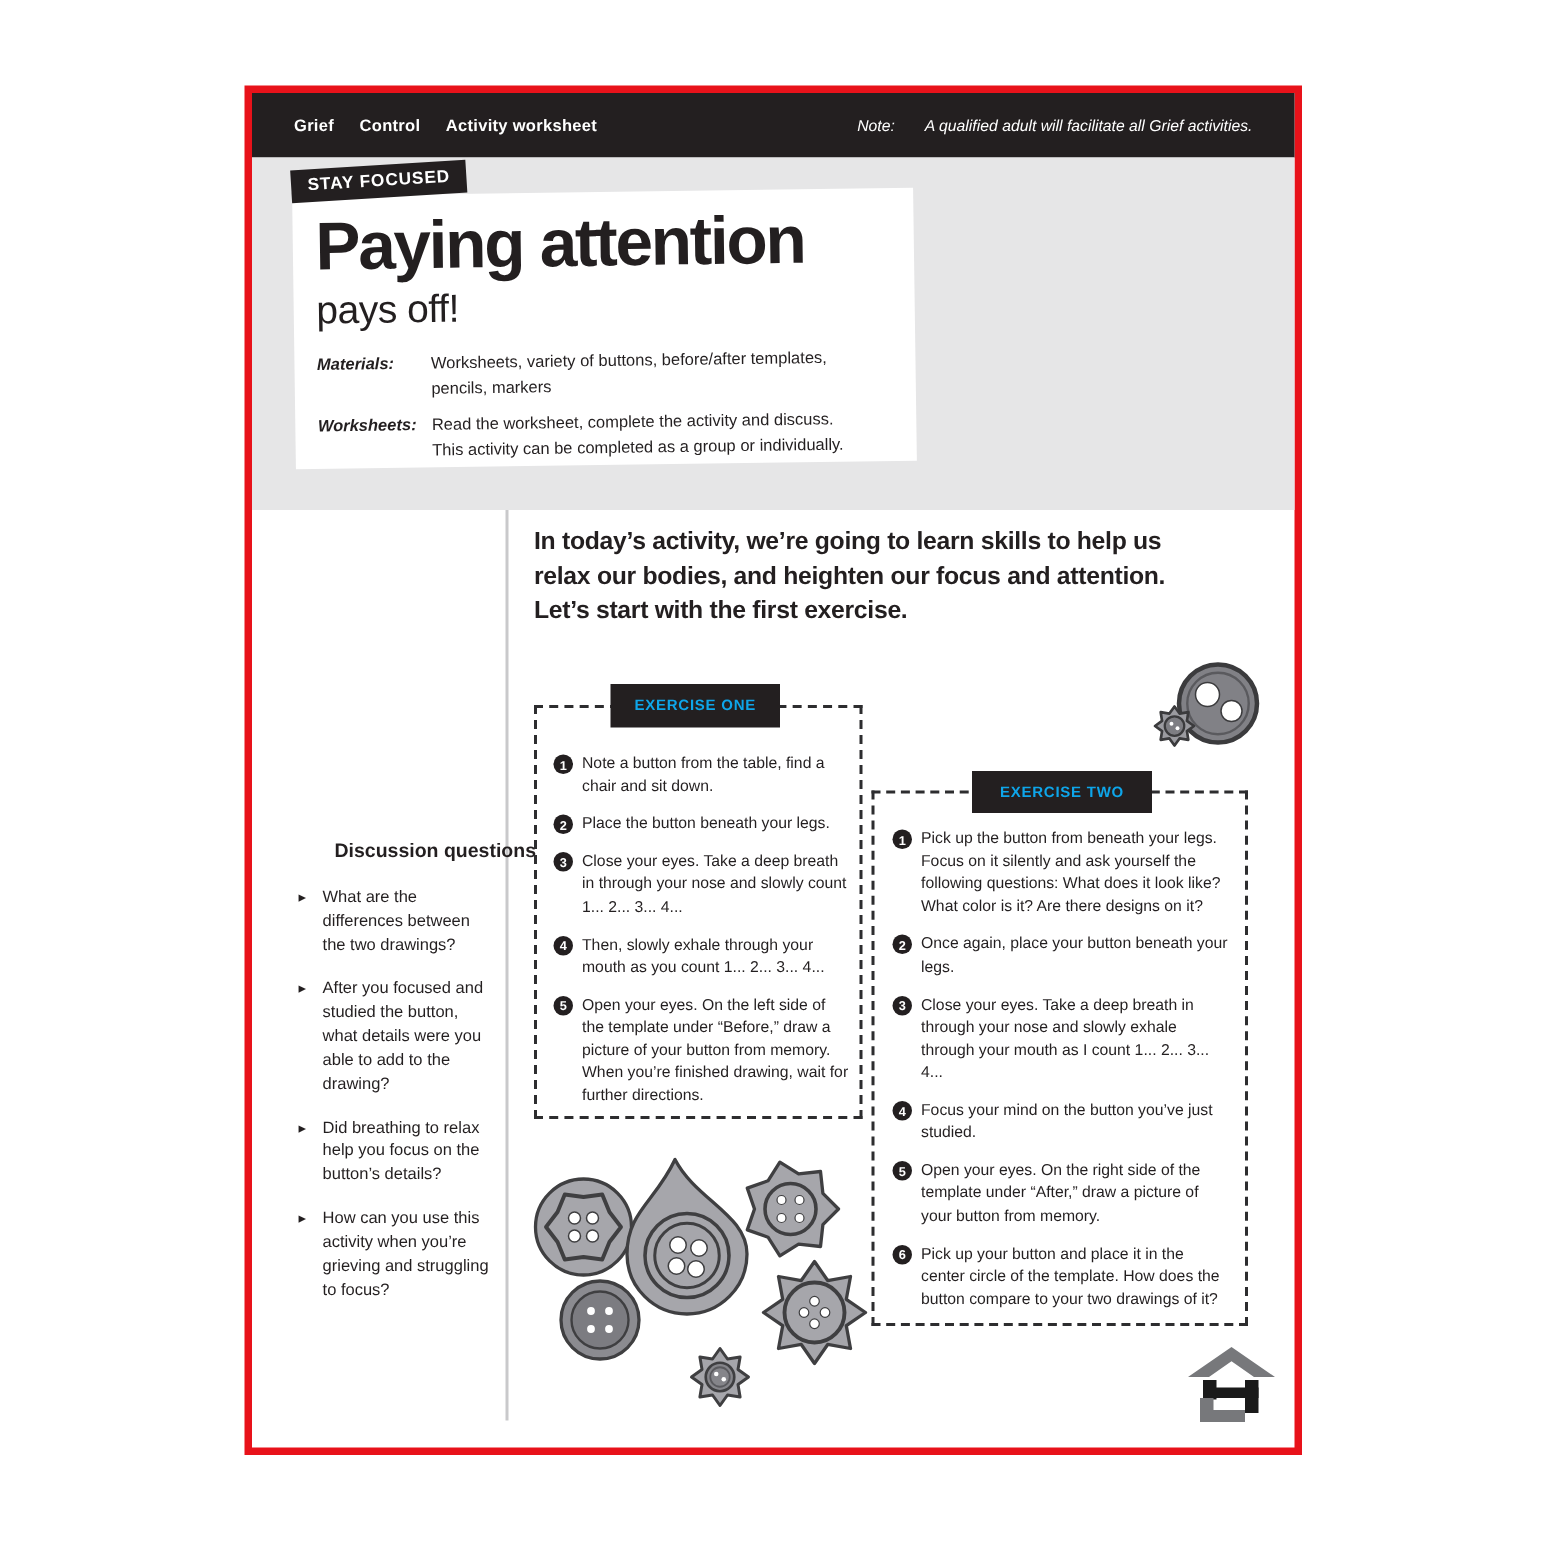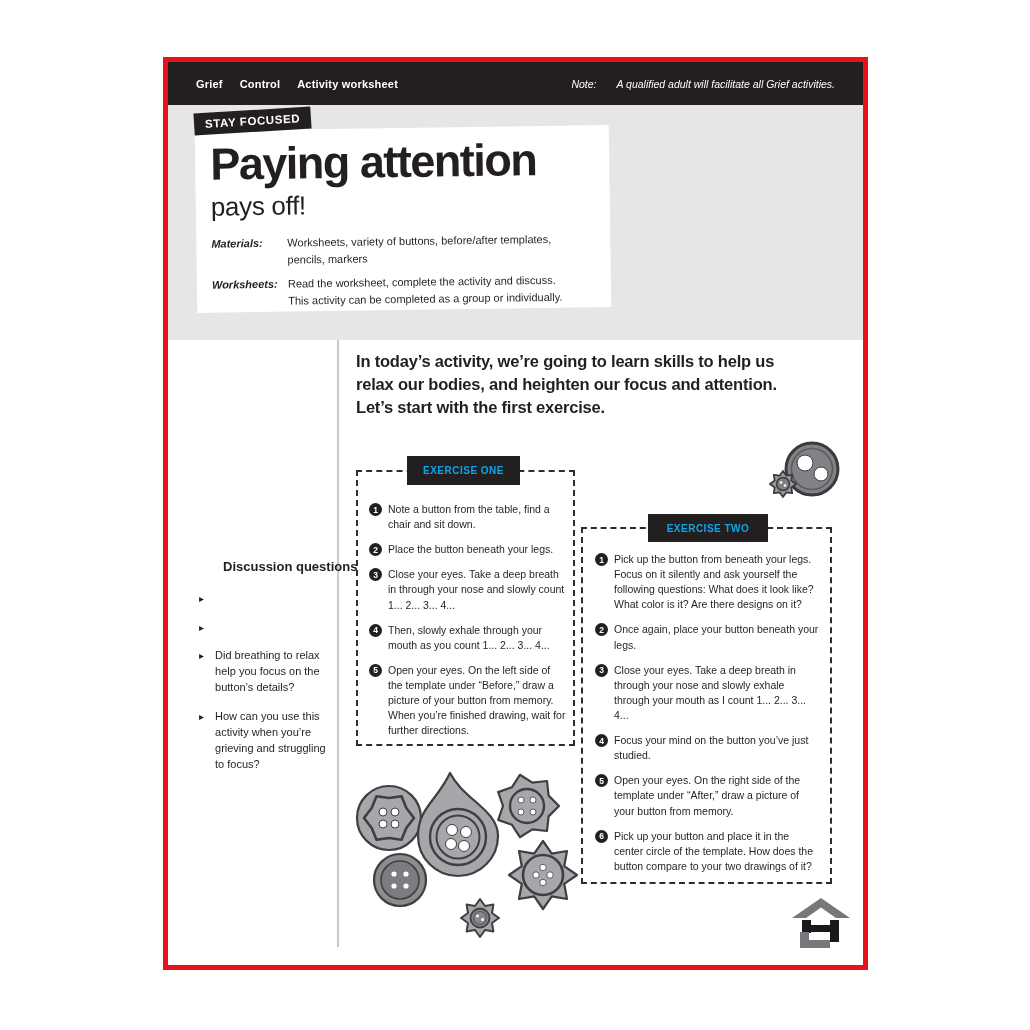--- a/index.html
+++ b/index.html
@@ -142,6 +142,7 @@
   <div class="questions">
     <div class="q">
       <span class="qmark">▸</span>
+      <p>What are the differences between the two drawings?</p>
     </div>
     <div class="q">
       <span class="qmark">▸</span>

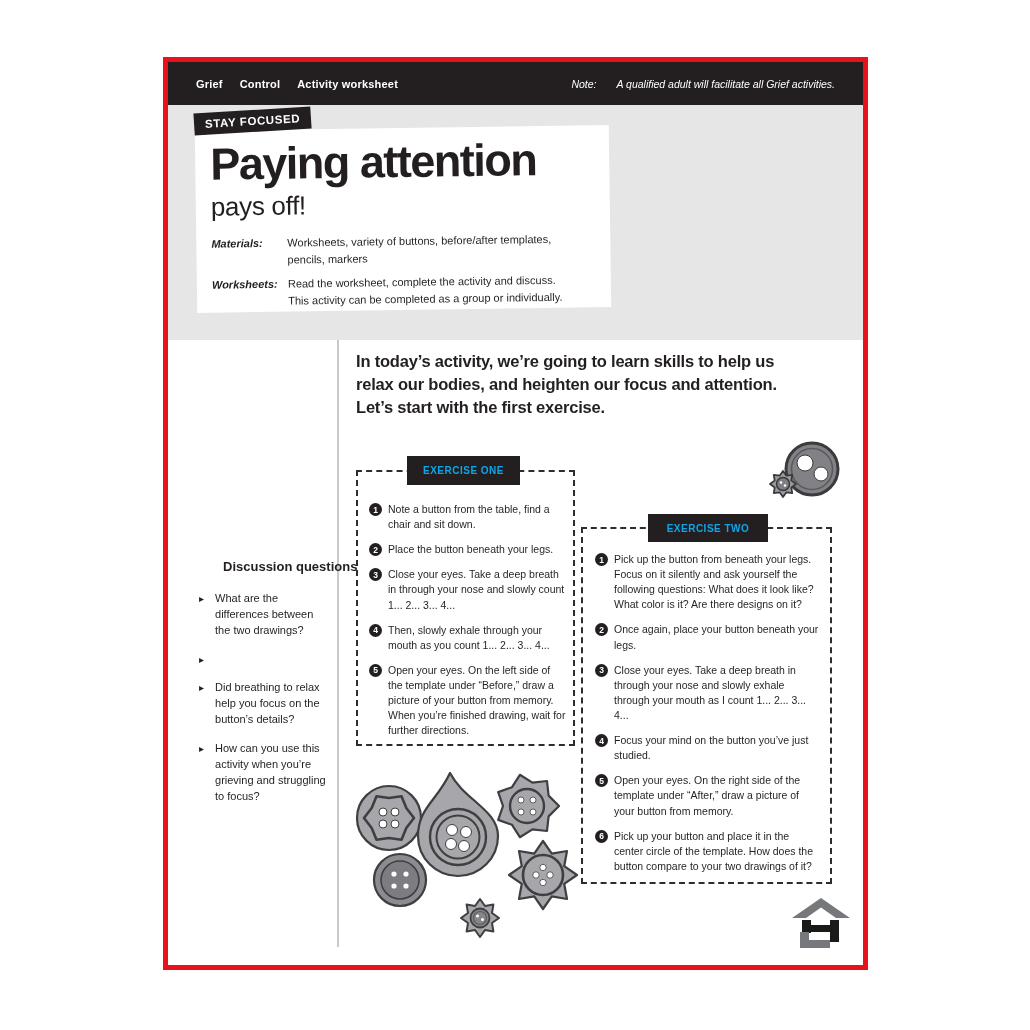--- a/index.html
+++ b/index.html
@@ -146,6 +146,7 @@
     </div>
     <div class="q">
       <span class="qmark">▸</span>
+      <p>After you focused and studied the button, what details were you able to add to the drawing?</p>
     </div>
     <div class="q">
       <span class="qmark">▸</span>

